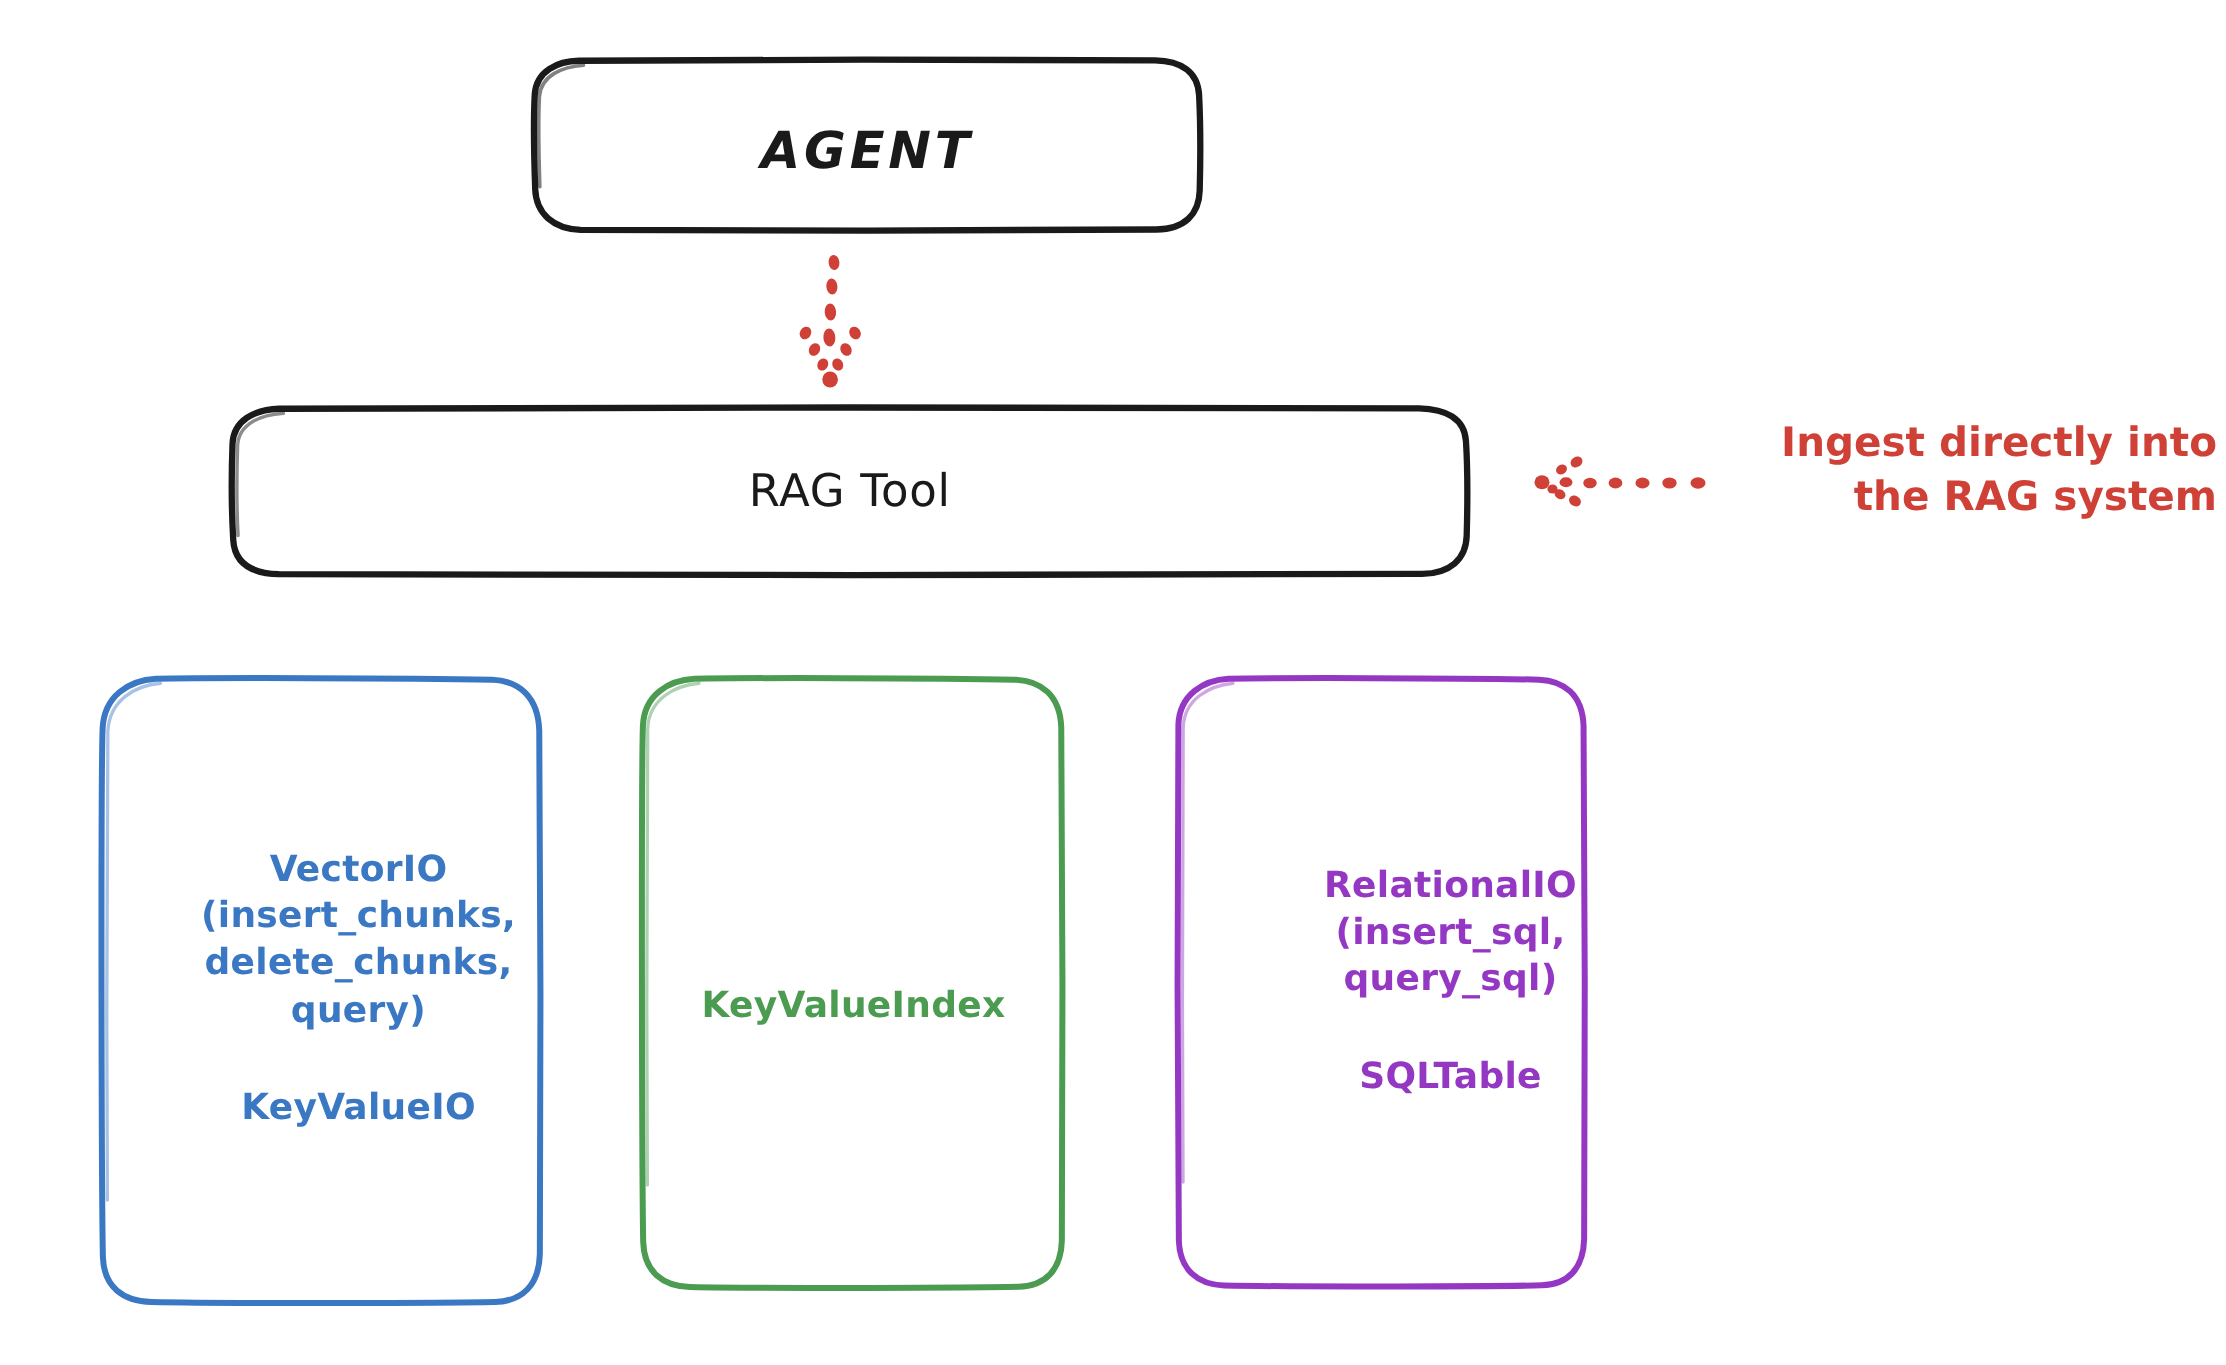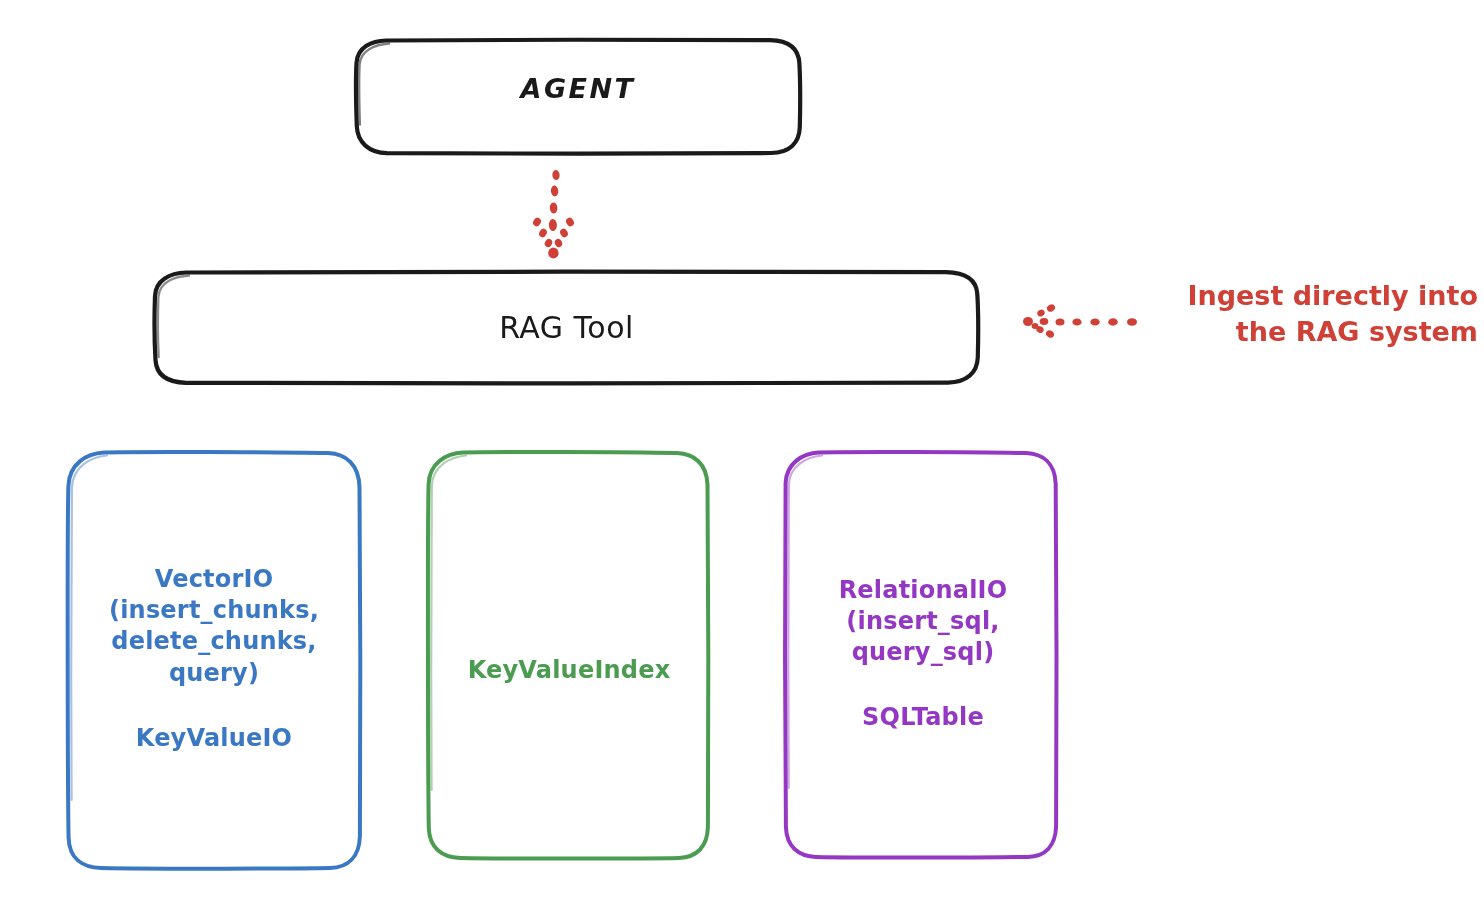--- a/index.html
+++ b/index.html
@@ -42,11 +42,11 @@
 
   .agent-label {
     left: 356px;
-    top: 32px;
+    top: 44px;
     width: 444px;
     height: 114px;
     font-family: "DejaVu Sans", sans-serif;
-    font-size: 27px;
+    font-size: 34px;
     font-style: italic;
     font-weight: 700;
     letter-spacing: 2.5px;

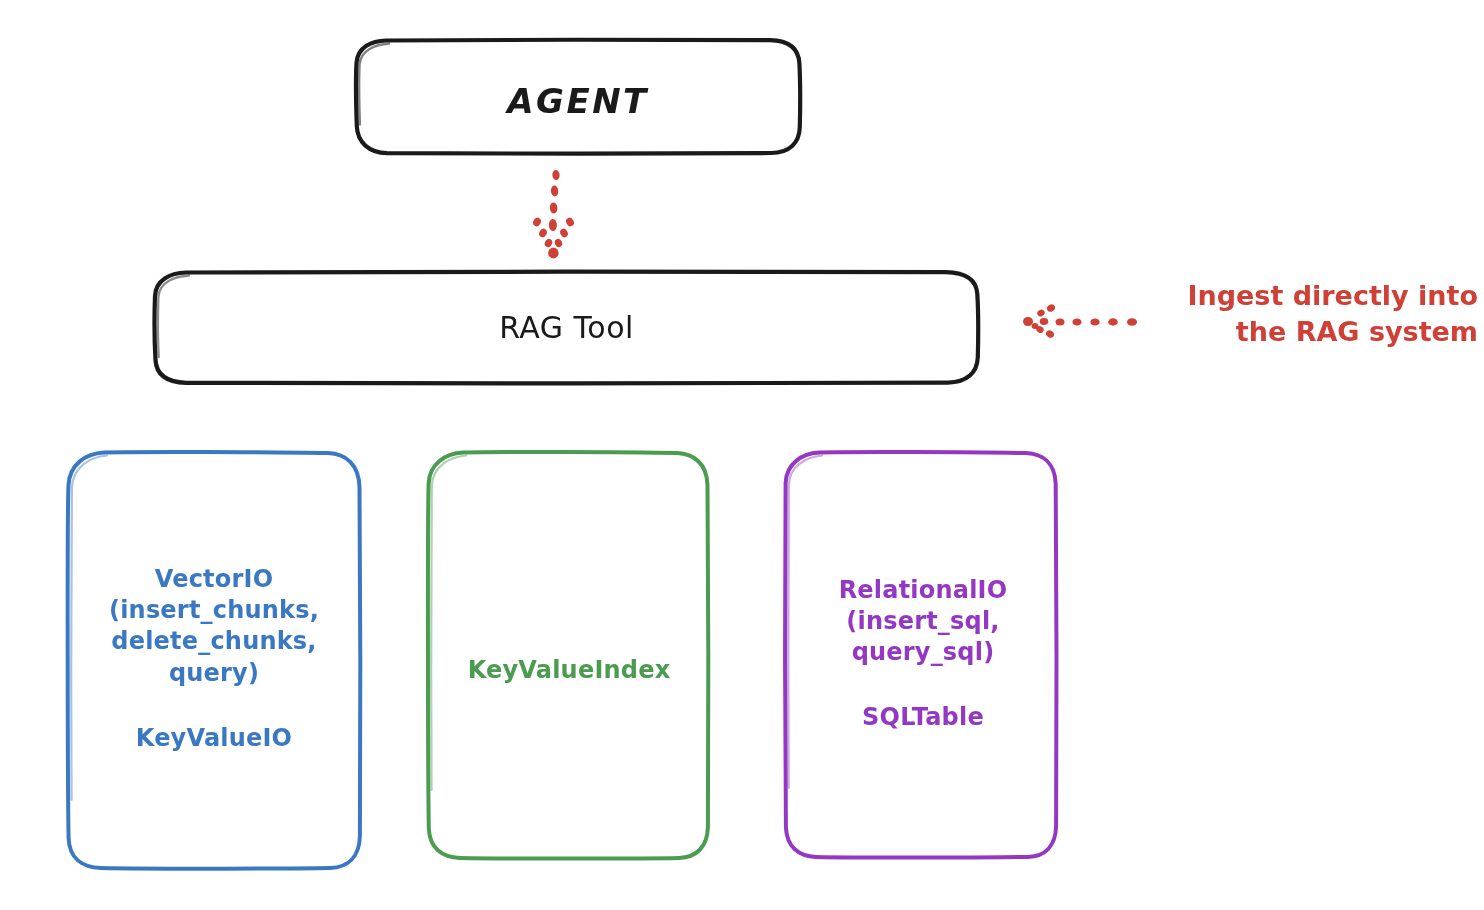--- a/index.html
+++ b/index.html
@@ -89,6 +89,7 @@
     width: 288px;
     height: 414px;
     color: #3b78c3;
+    padding-left: 25px;
   }
   .keyvalue-label {
     left: 430px;

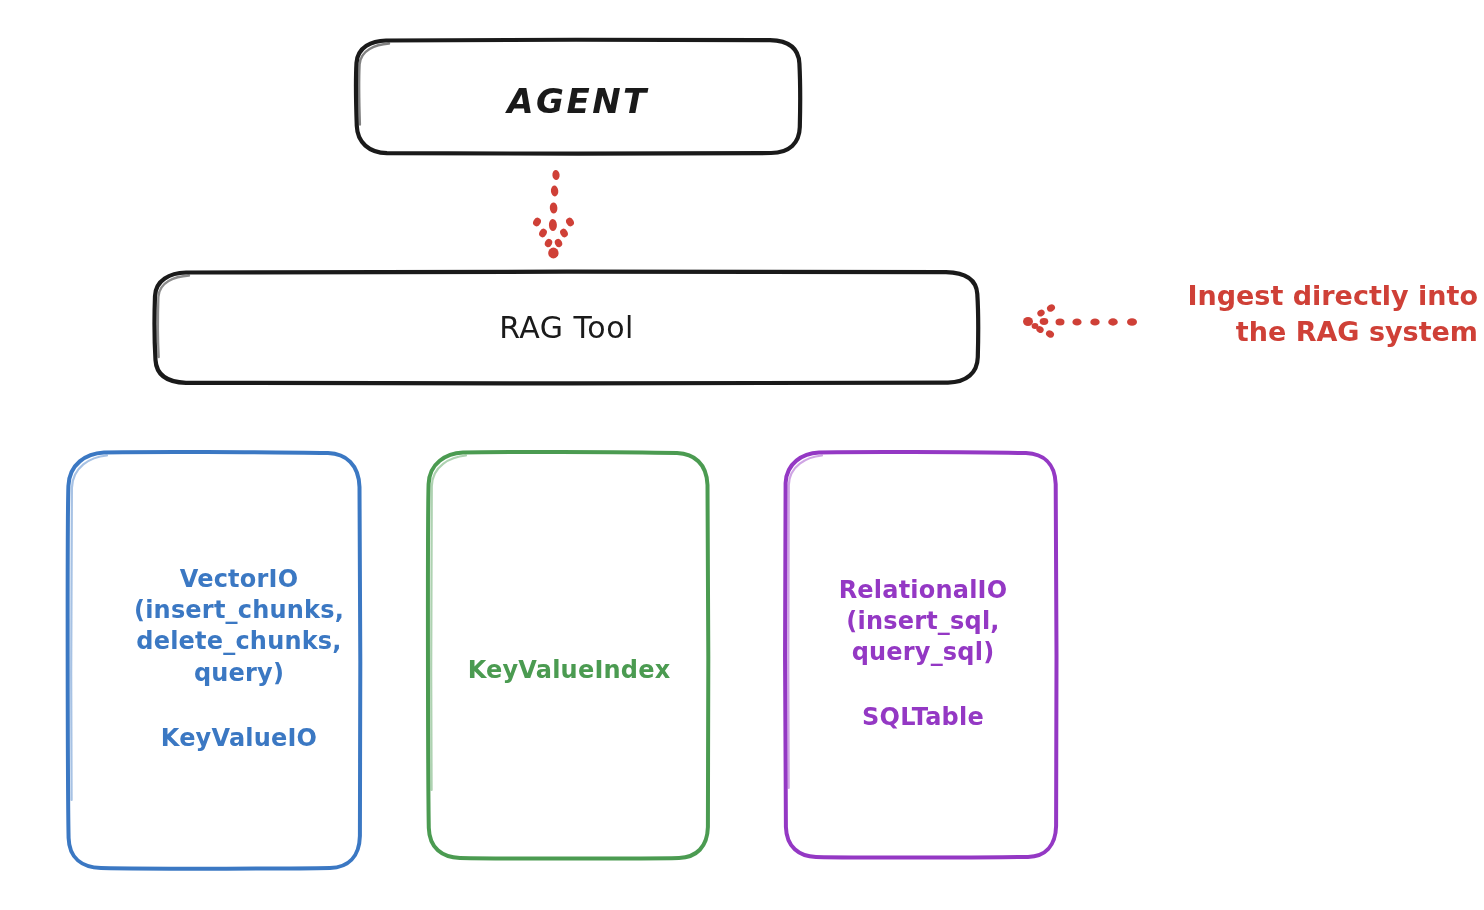--- a/index.html
+++ b/index.html
@@ -99,7 +99,7 @@
     color: #4b9b51;
   }
   .relational-label {
-    left: 787px;
+    left: 831px;
     top: 452px;
     width: 272px;
     height: 404px;

